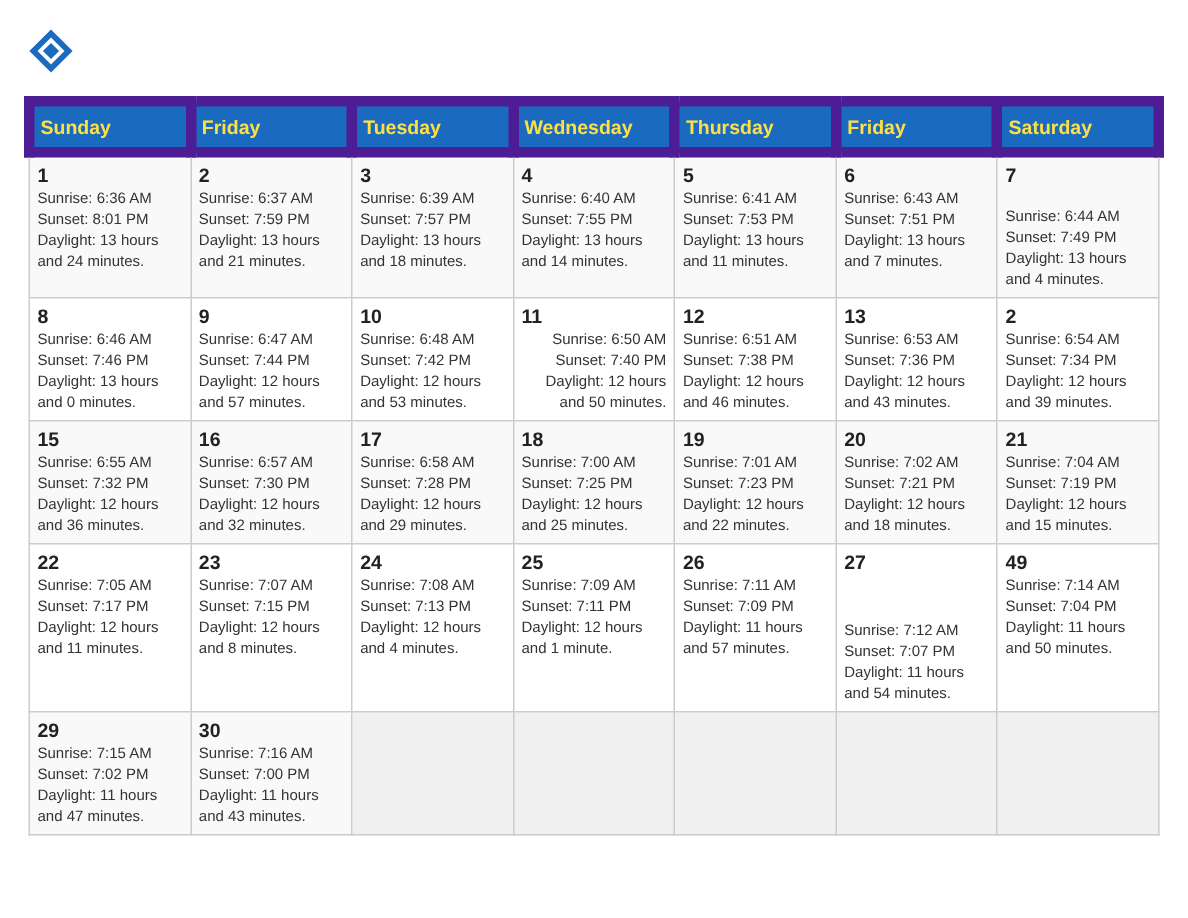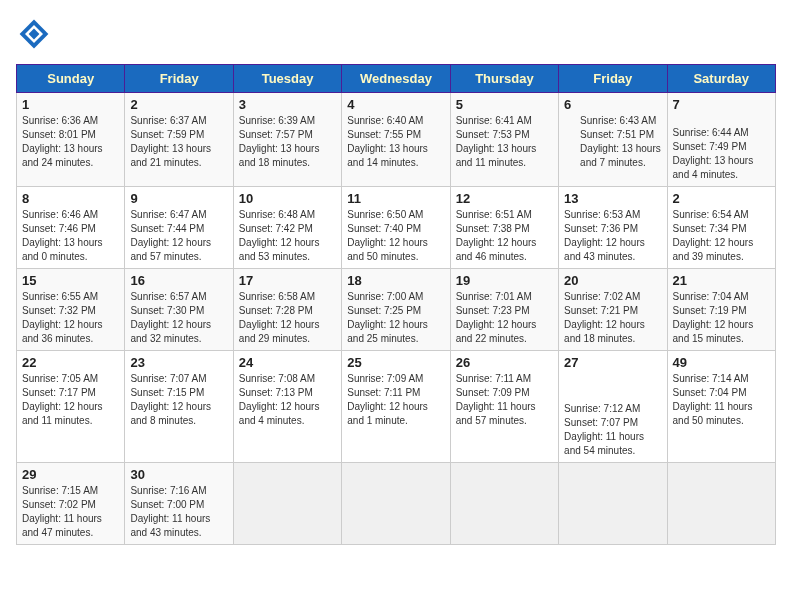--- a/index.html
+++ b/index.html
@@ -50,12 +50,12 @@
     }
     .calendar-table thead th {
       background-color: #1a6abf;
-      color: #fef9c3;
+      color: #fde047;
       padding: 6px 4px;
-      text-align: center;
+      text-align: left;
       font-size: 13px;
       font-weight: bold;
-      border: 1px solid #4c1d95;
+      border: 7px solid #4c1d95;
     }
     .calendar-table tbody td {
       border: 1px solid #ccc;

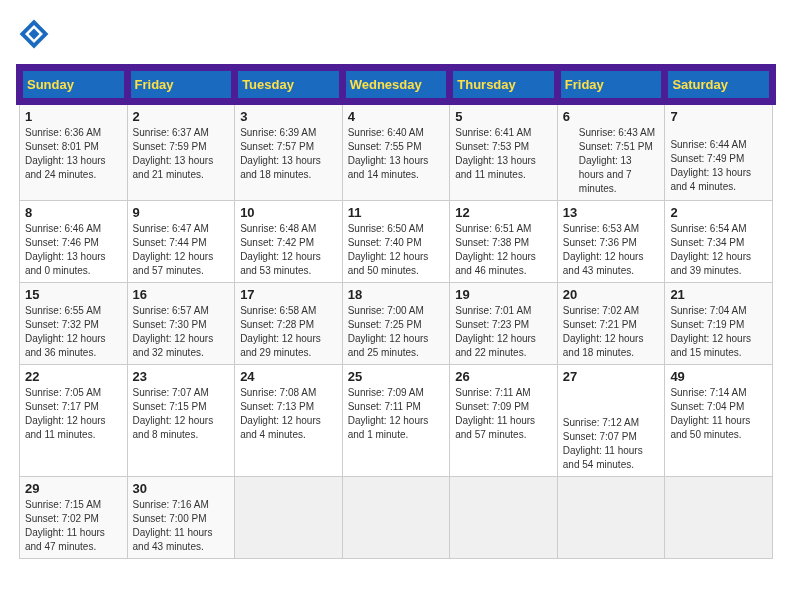--- a/index.html
+++ b/index.html
@@ -152,7 +152,7 @@
         </td>
         <td>
           <span class="day-num">6</span>
-          <div class="day-info" style="white-space: pre-line; margin-left: 16px;">Sunrise: 6:43 AM
+          <div class="day-info" style="white-space: pre-line;">Sunrise: 6:43 AM
 Sunset: 7:51 PM
 Daylight: 13 hours and 7 minutes.</div>
         </td>

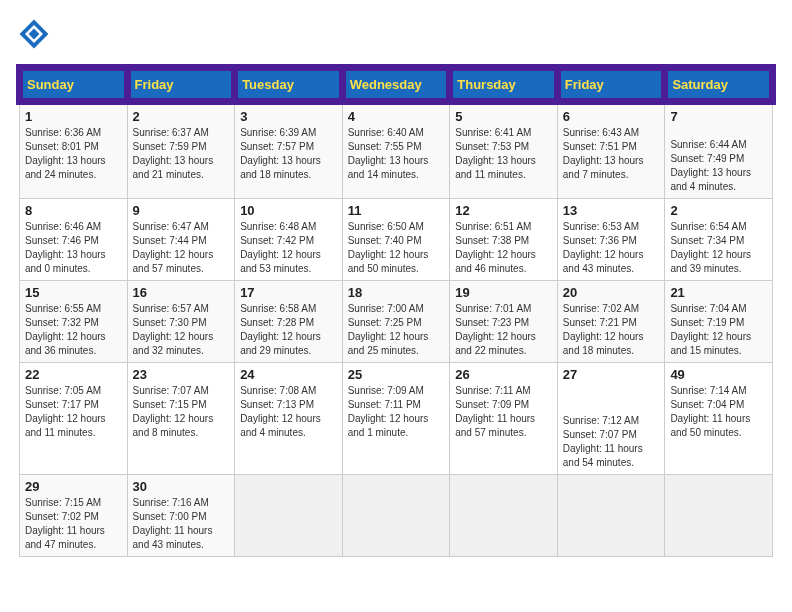--- a/index.html
+++ b/index.html
@@ -184,7 +184,7 @@
         </td>
         <td>
           <span class="day-num">11</span>
-          <div class="day-info" style="white-space: pre-line;">Sunrise: 6:50 AM
+          <div class="day-info" style="white-space: pre-line; text-align: right;">Sunrise: 6:50 AM
 Sunset: 7:40 PM
 Daylight: 12 hours and 50 minutes.</div>
         </td>

